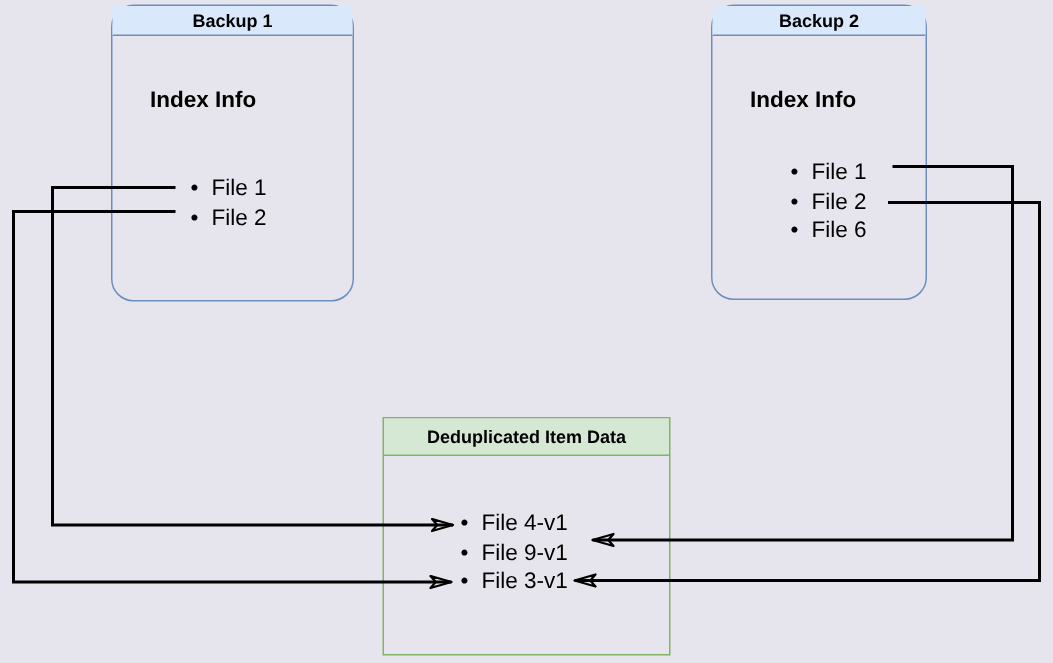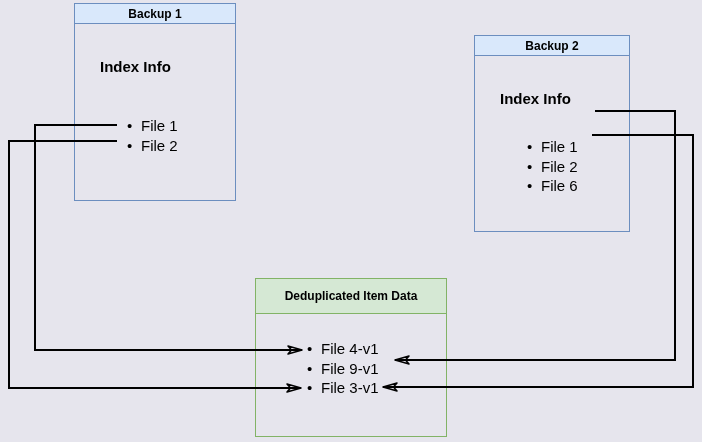--- a/index.html
+++ b/index.html
@@ -18,7 +18,7 @@
     border: 1px solid #6c8ebf;
     background: transparent;
   }
-  .box.blue  { border-color: #6c8ebf; }
+  .box.blue  { border-color: #6c8ebf; border-radius: 15px; }
   .box.green { border-color: #82b366; }
   .box-header {
     position: absolute;

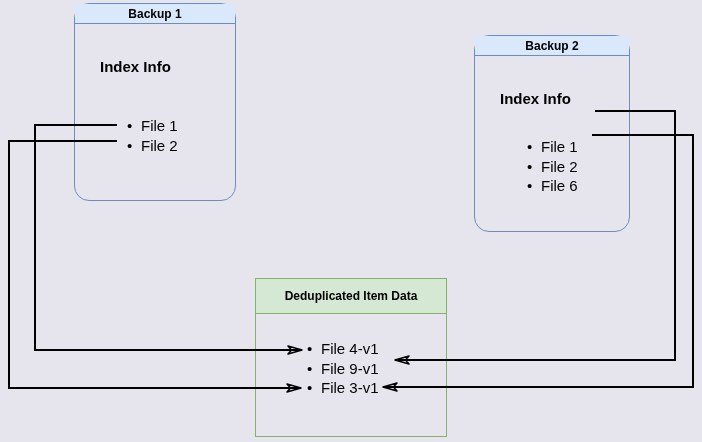--- a/index.html
+++ b/index.html
@@ -66,7 +66,7 @@
   #dedup   ul.file-list { left: 51px; top: 60px;  }
   
   #backup1 { left: 74px;  top: 3px;   width: 162px; height: 198px; }
-  #backup2 { left: 474px; top: 3px;   width: 156px; height: 197px; margin-top: 32px; }
+  #backup2 { left: 474px; top: 3px;   width: 144px; height: 197px; }
   #dedup   { left: 255px; top: 278px; width: 192px; height: 159px; }
   svg.arrows {
     position: absolute;

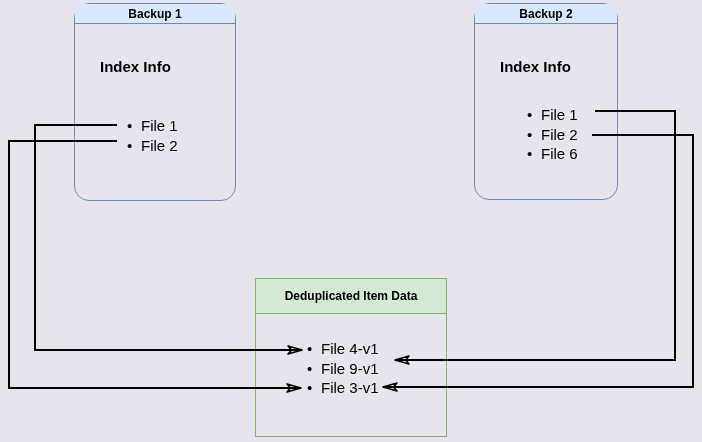--- a/index.html
+++ b/index.html
@@ -31,7 +31,7 @@
     font-size: 12px;
   }
   .blue  .box-header { height: 20px; background: #d9e8fb; border-bottom: 1px solid #6c8ebf; }
-  .green .box-header { height: 35px; background: #d5e8d4; border-bottom: 1px solid #82b366; }
+  .green .box-header { height: 25px; background: #d5e8d4; border-bottom: 1px solid #82b366; }
   .index-label {
     position: absolute;
     left: 25px;

